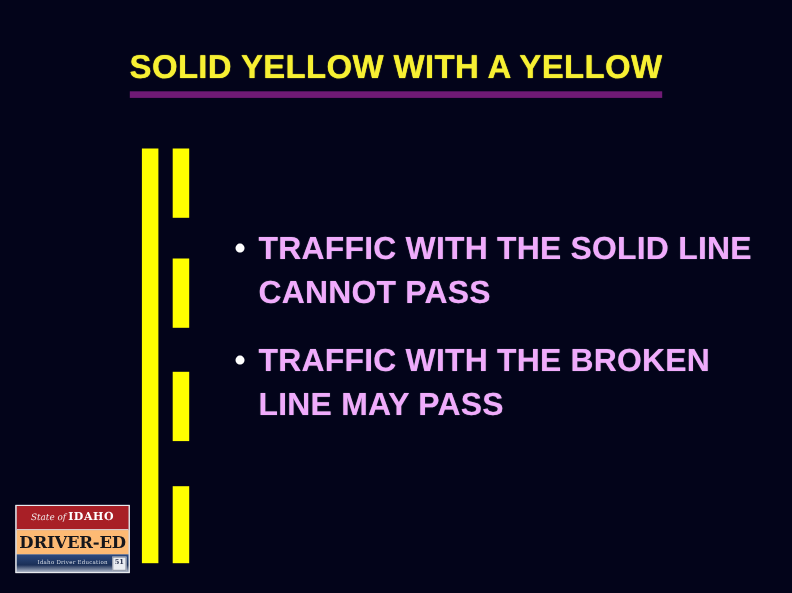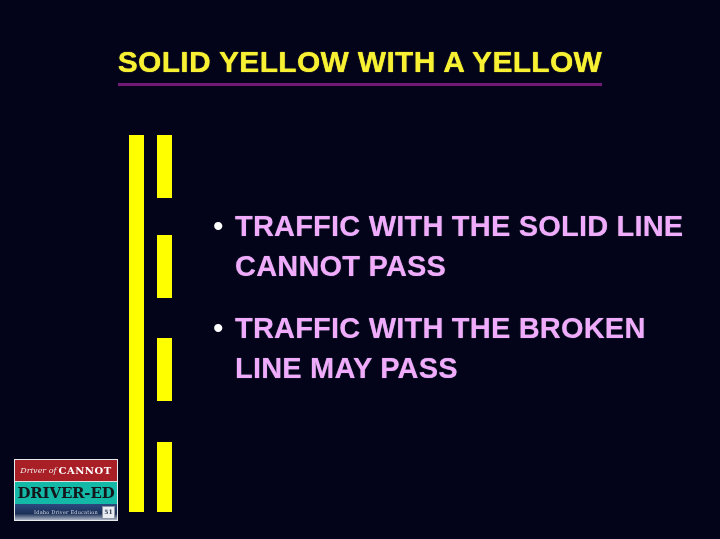--- a/index.html
+++ b/index.html
@@ -36,7 +36,7 @@
     font-weight: bold;
     letter-spacing: 0.3px;
     line-height: 1.32;
-    border-bottom: 3px solid #701a75;
+    border-bottom: 6px solid #701a75;
     padding-bottom: 1px;
     text-shadow: 0 0 1px #f7f033;
   }

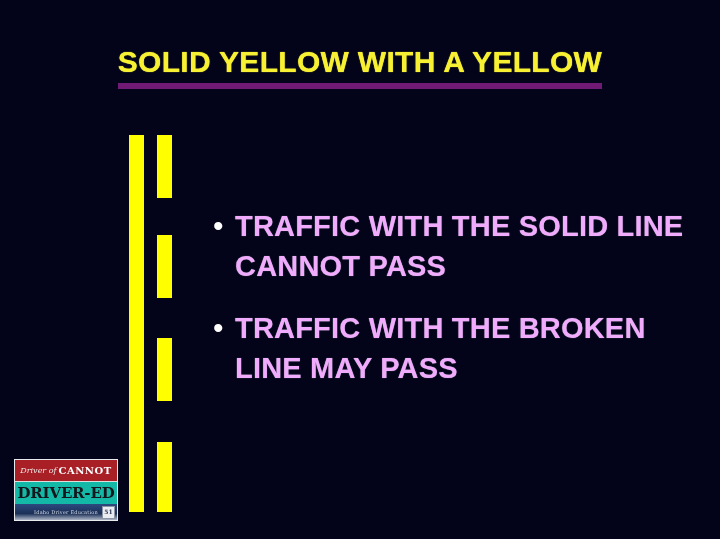--- a/index.html
+++ b/index.html
@@ -221,7 +221,7 @@
 
   <div class="logo">
     <div class="logo-banner">
-      <span class="logo-script">Driver of</span>
+      <span class="logo-script">State of</span>
       <span class="logo-state">CANNOT</span>
     </div>
     <div class="logo-main">

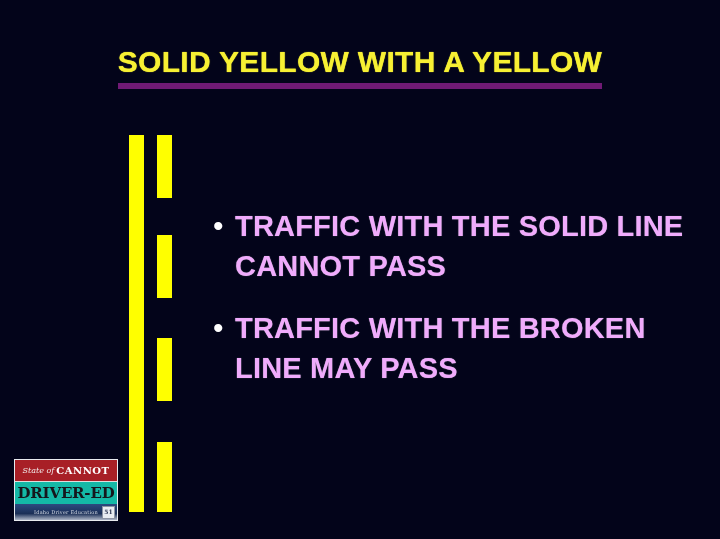--- a/index.html
+++ b/index.html
@@ -222,7 +222,7 @@
   <div class="logo">
     <div class="logo-banner">
       <span class="logo-script">State of</span>
-      <span class="logo-state">CANNOT</span>
+      <span class="logo-state">IDAHO</span>
     </div>
     <div class="logo-main">
       <span class="logo-title">DRIVER-ED</span>

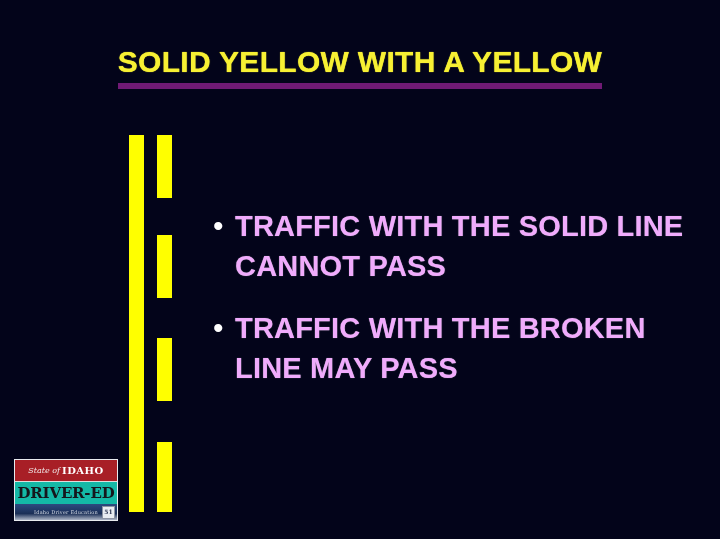--- a/index.html
+++ b/index.html
@@ -144,7 +144,7 @@
   }
   .logo-main {
     flex: 1;
-    background: #14b8a6;
+    background: #fdba74;
     display: flex;
     align-items: center;
     justify-content: center;

